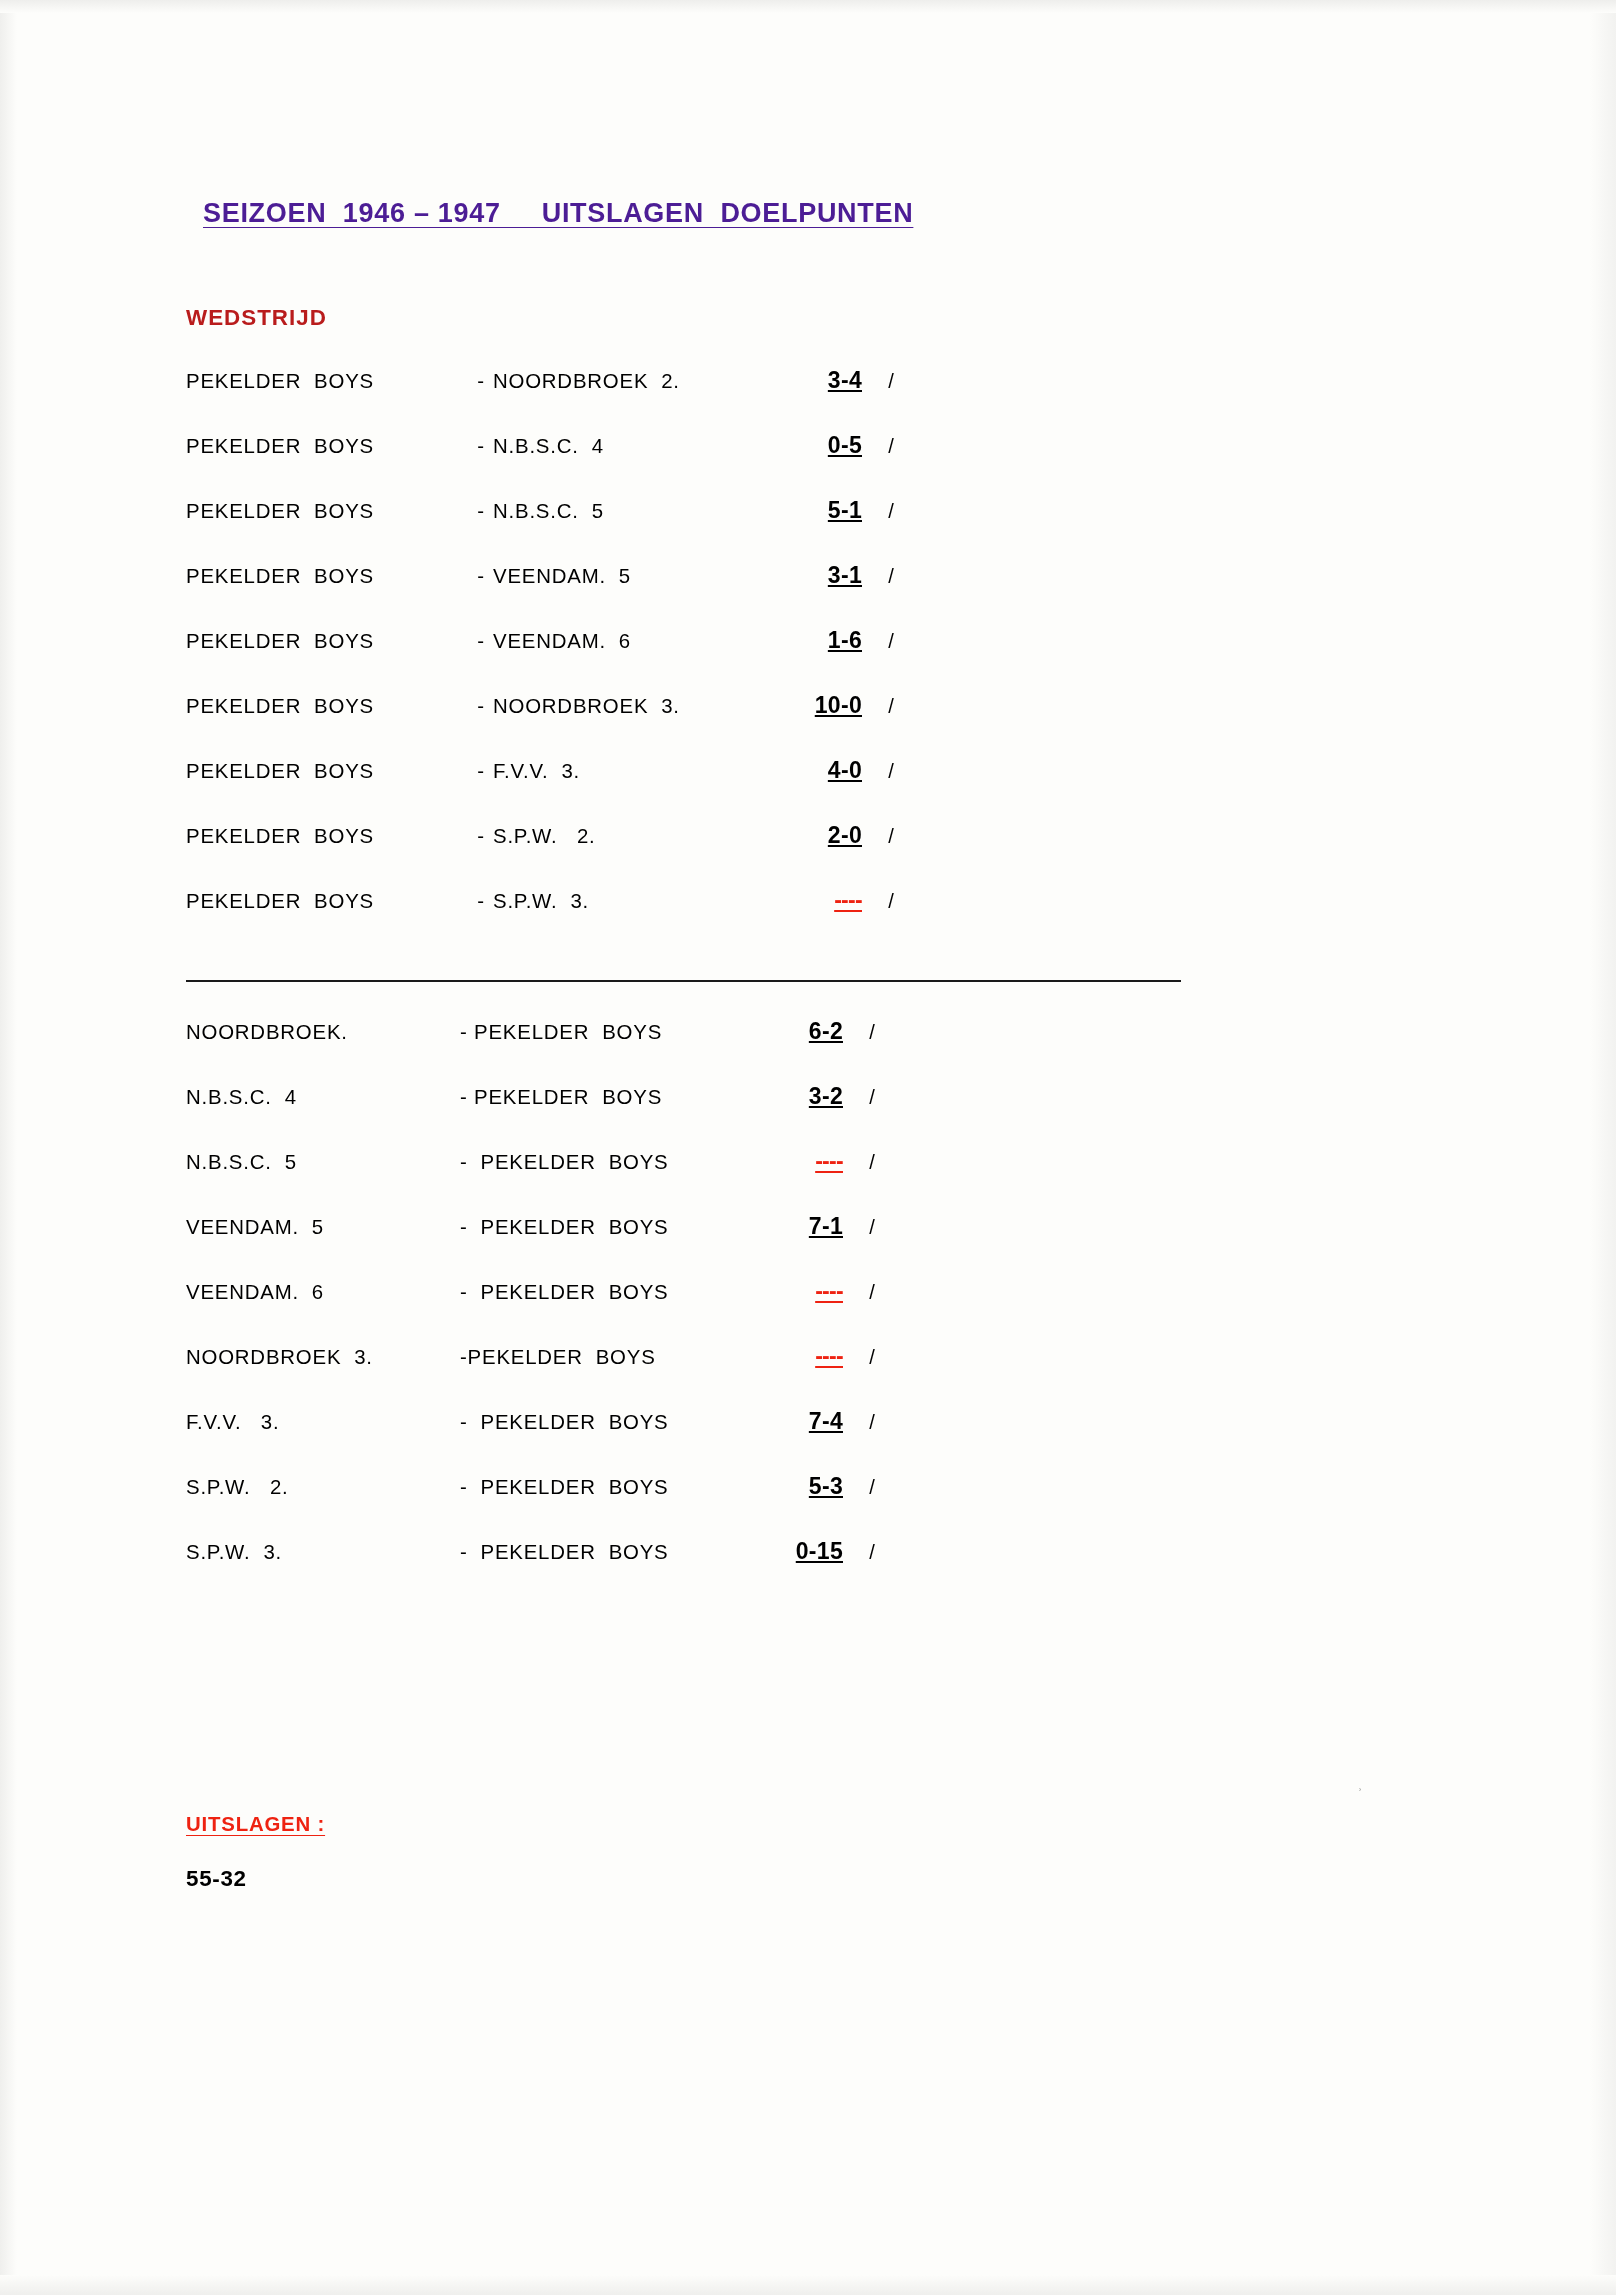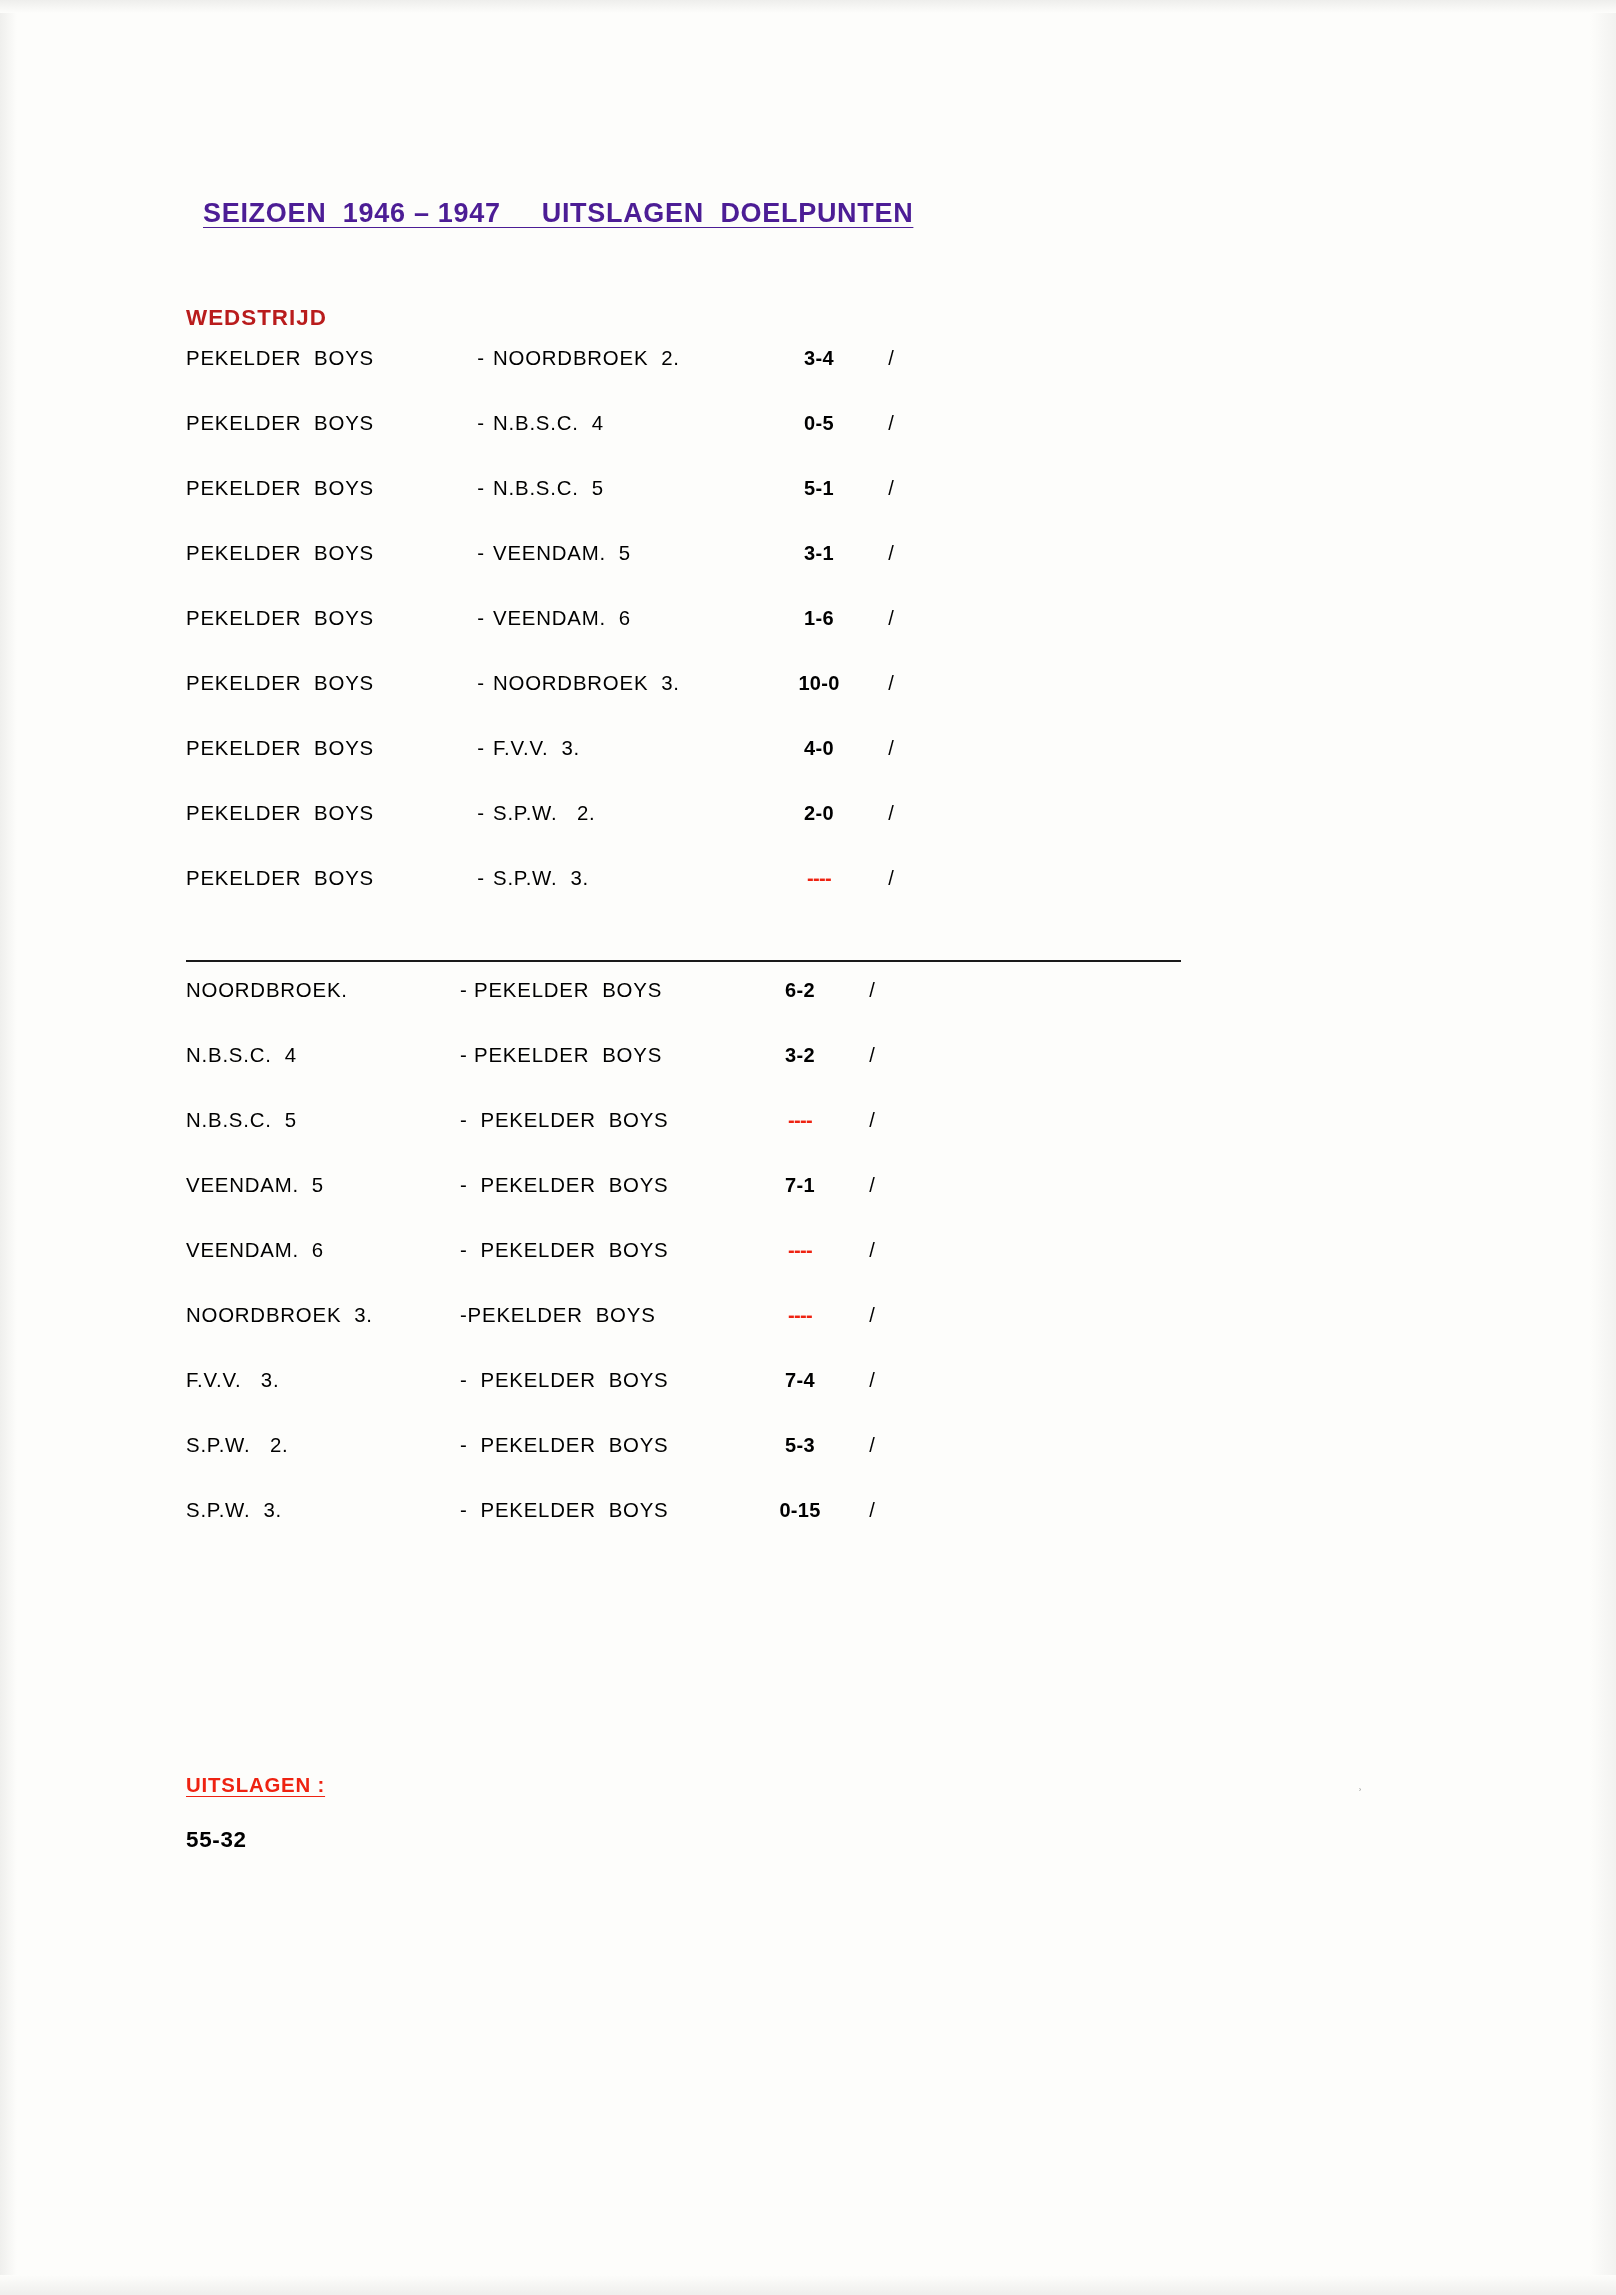--- a/index.html
+++ b/index.html
@@ -71,7 +71,7 @@
   }
 
   .match-list {
-    margin-top: 16px;
+    margin-top: 36px;
   }
   .match-row {
     display: flex;

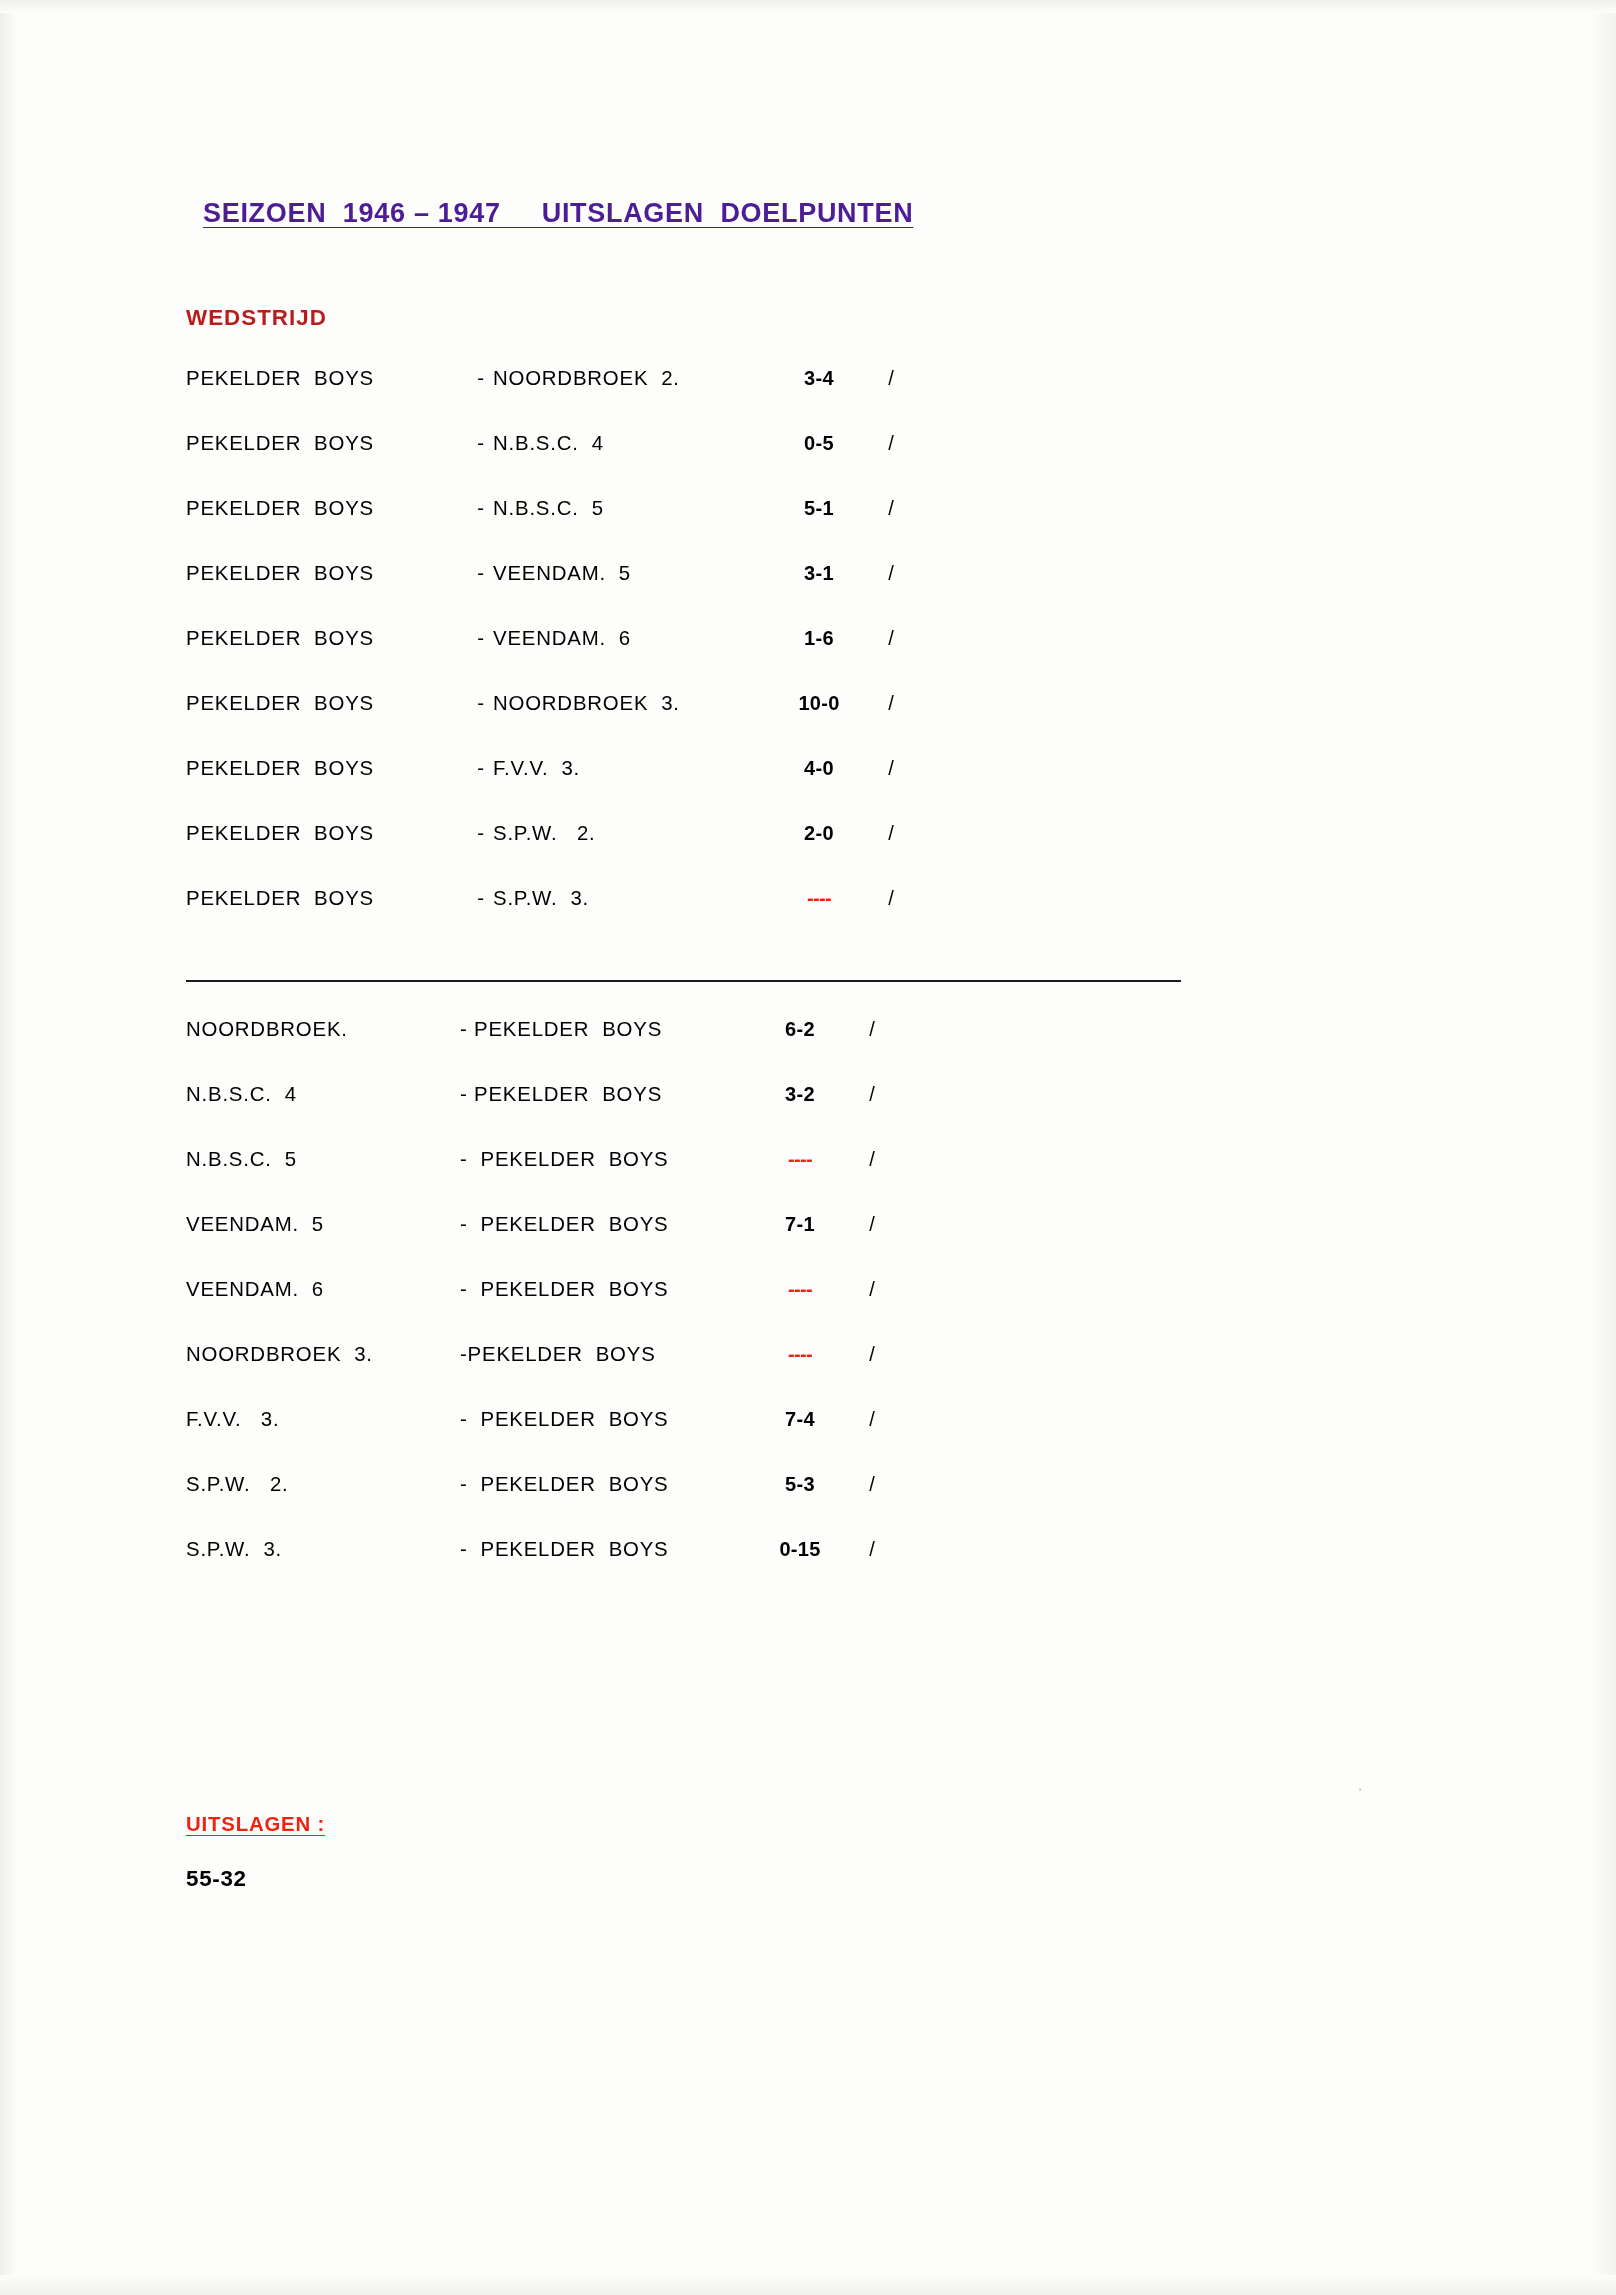--- a/index.html
+++ b/index.html
@@ -94,10 +94,11 @@
   }
   .col-score {
     width: 86px;
-    text-align: center;
-    font-weight: bold;
-    font-size: 20px;
+    text-align: right;
+    font-weight: bold;
+    font-size: 23px;
     letter-spacing: 0.3px;
+    text-decoration: underline;
   }
   .col-score.empty {
     color: #ee2211;

